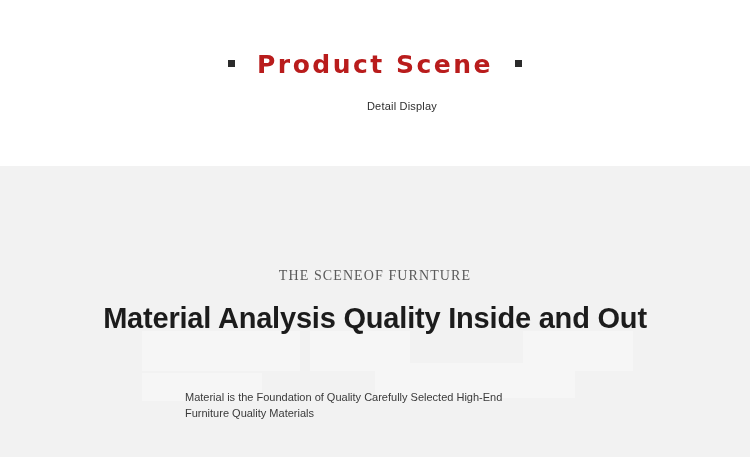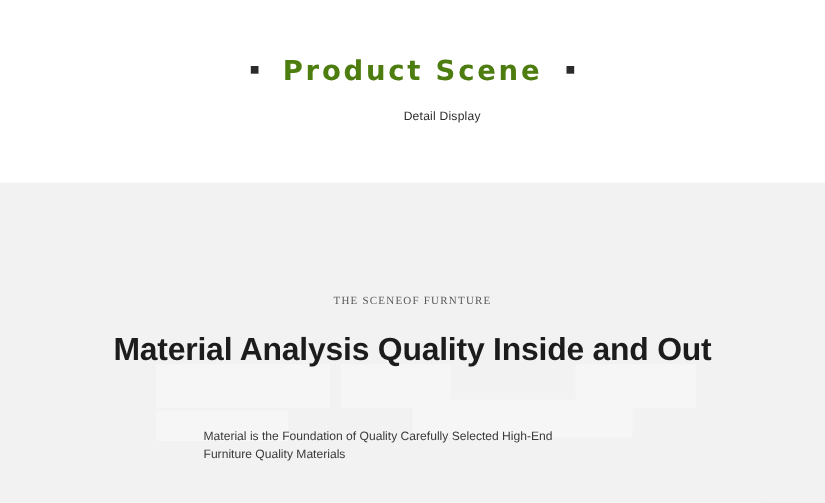--- a/index.html
+++ b/index.html
@@ -51,7 +51,7 @@
     font-size: 25px;
     font-weight: 700;
     letter-spacing: 2.5px;
-    color: #4d7c0f;
+    color: #b91c1c;
     margin: 0 22px;
     white-space: nowrap;
   }

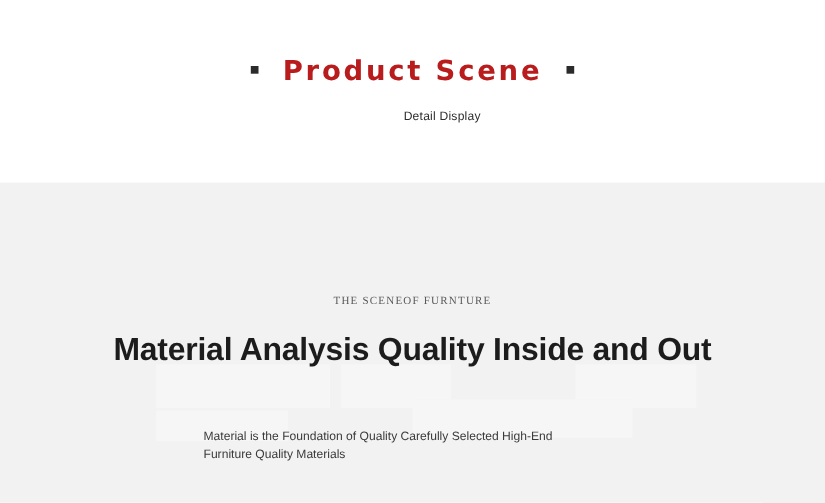--- a/index.html
+++ b/index.html
@@ -96,7 +96,7 @@
     width: 750px;
     text-align: center;
     font-family: "Liberation Serif", serif;
-    font-size: 10px;
+    font-size: 14px;
     letter-spacing: 1.1px;
     color: #5a5a5a;
   }

